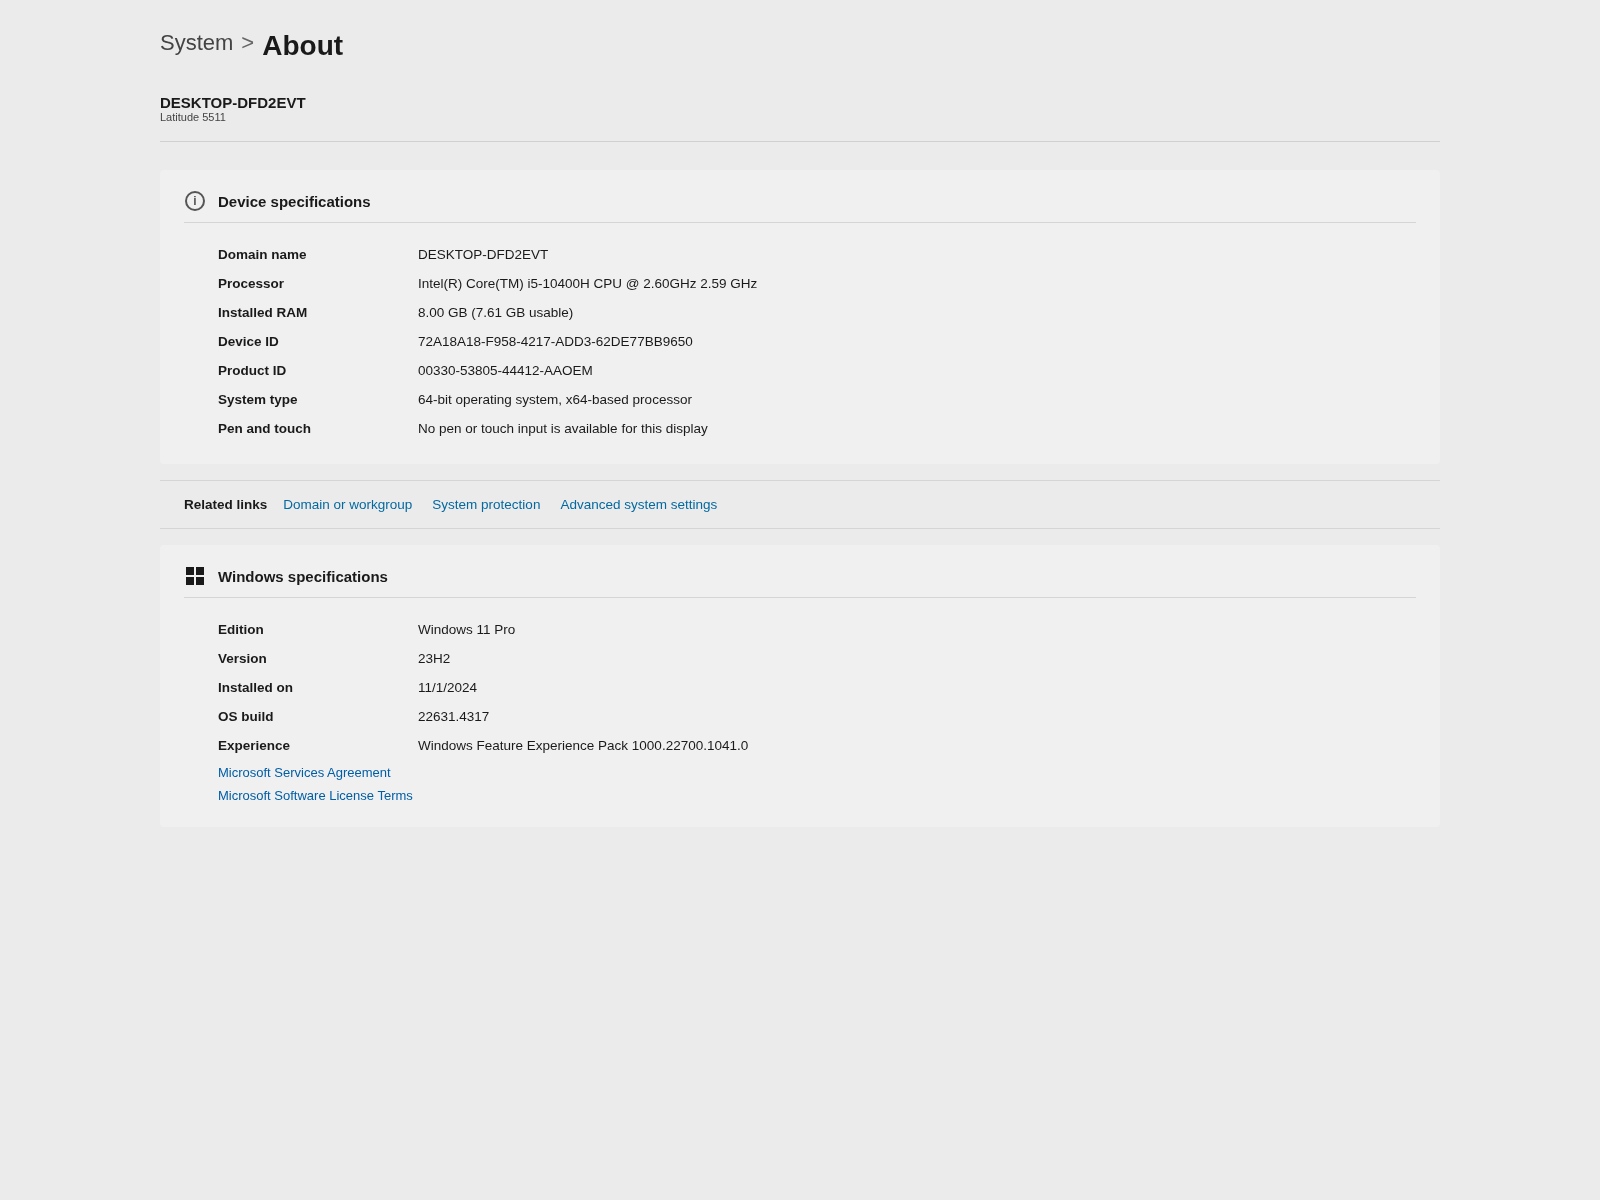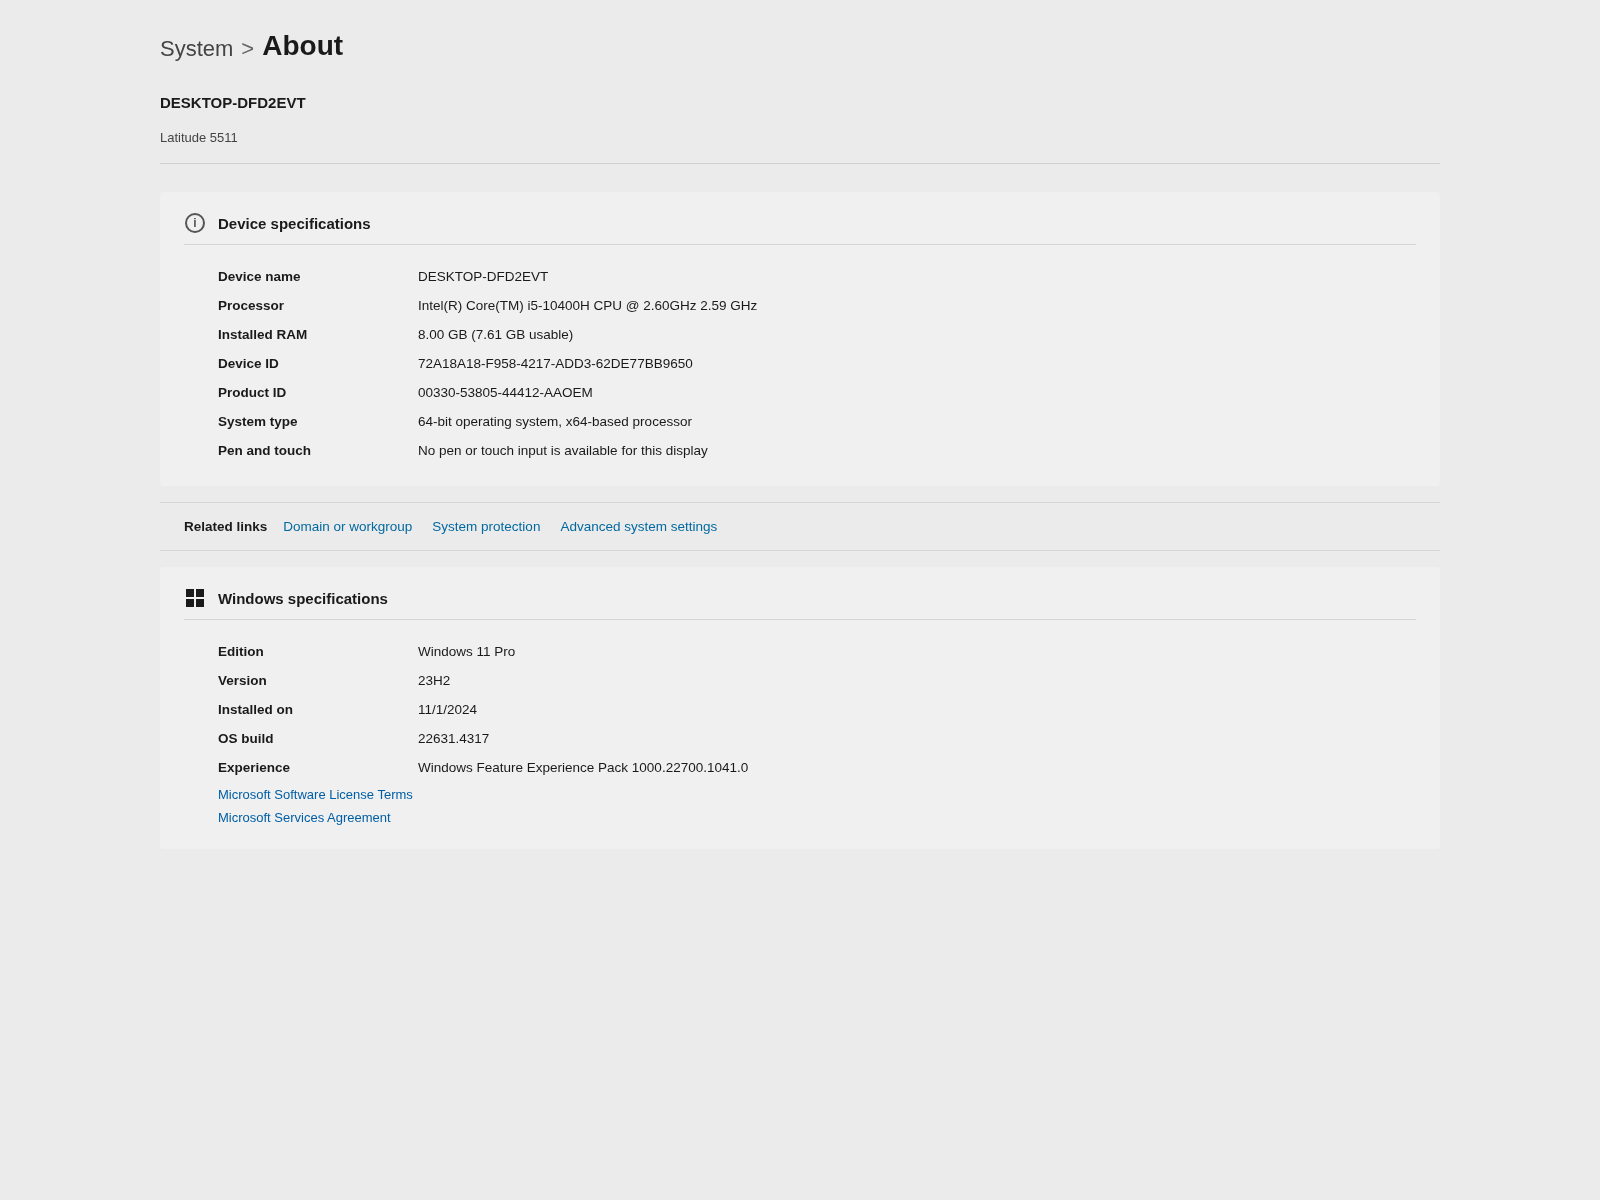--- a/index.html
+++ b/index.html
@@ -22,7 +22,7 @@
 
     .breadcrumb {
       display: flex;
-      align-items: flex-end;
+      align-items: flex-start;
       gap: 8px;
       margin-bottom: 32px;
     }

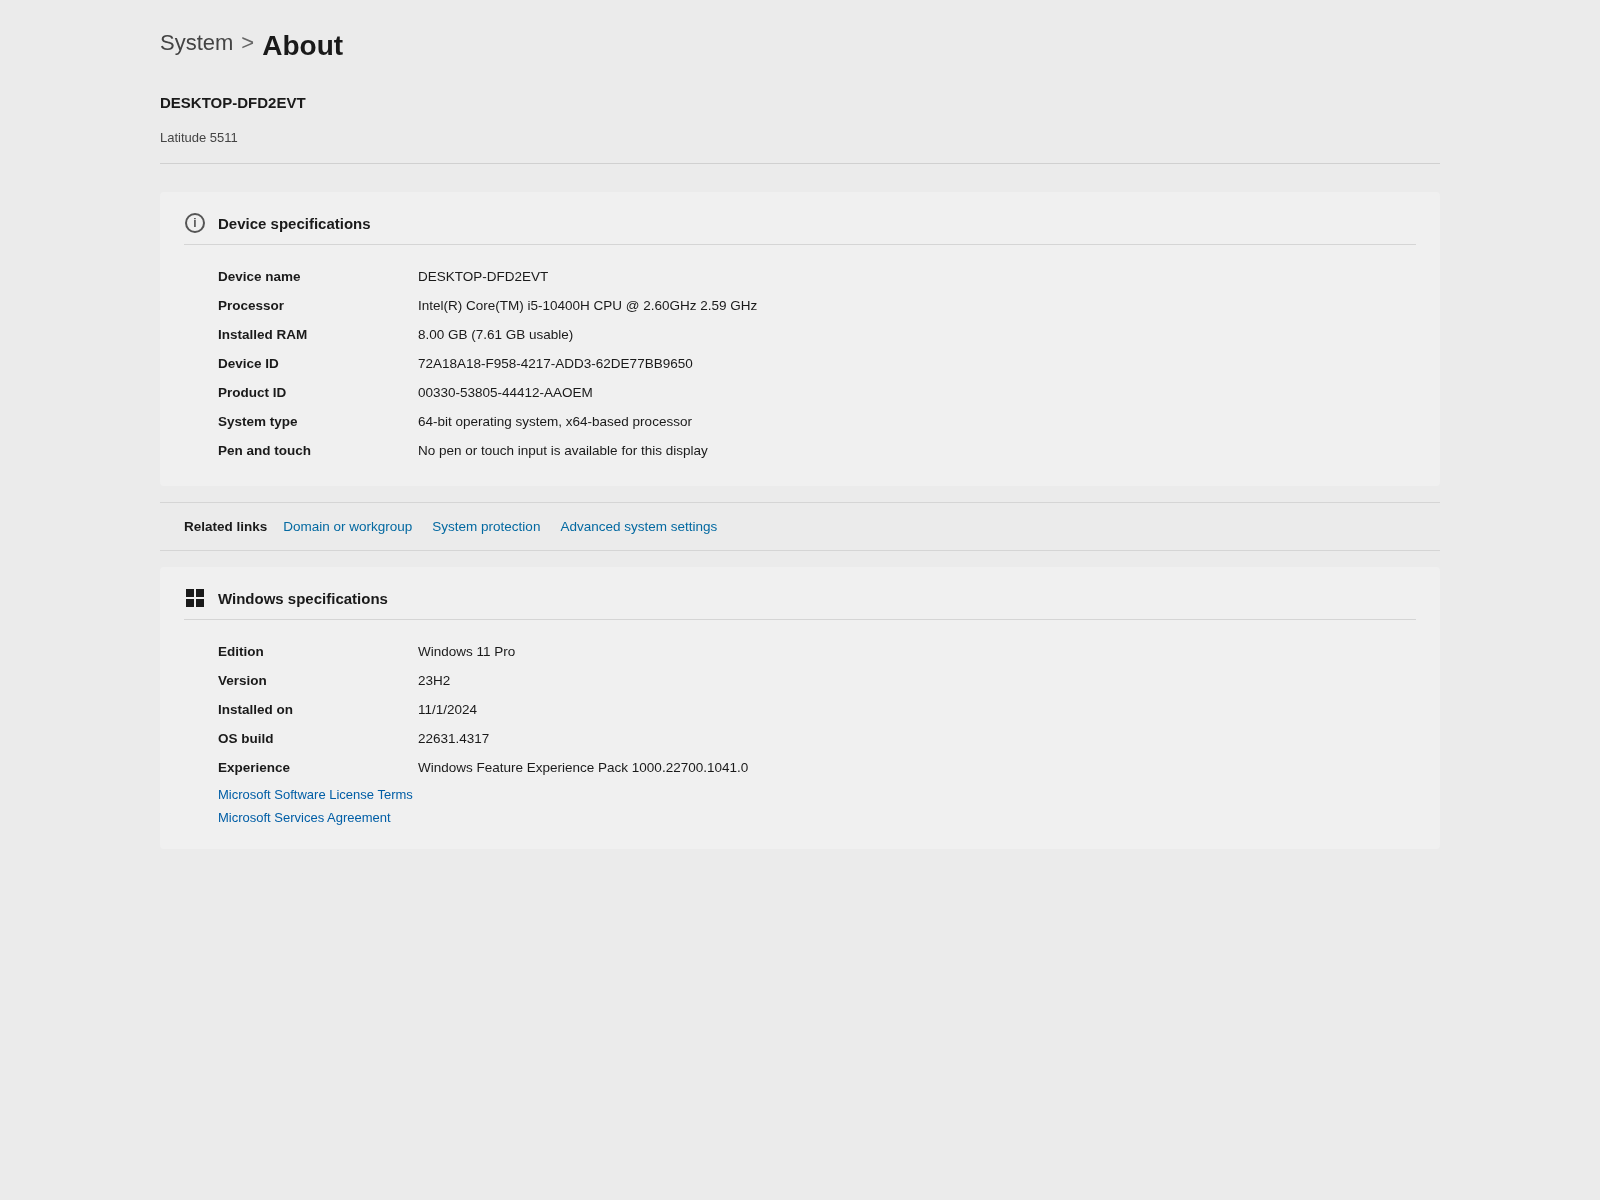--- a/index.html
+++ b/index.html
@@ -57,9 +57,9 @@
     }
 
     .device-model {
-      font-size: 13px;
+      font-size: 11px;
       color: #444;
-      margin-top: 19px;
+      margin-top: 0;
     }
 
     .section {

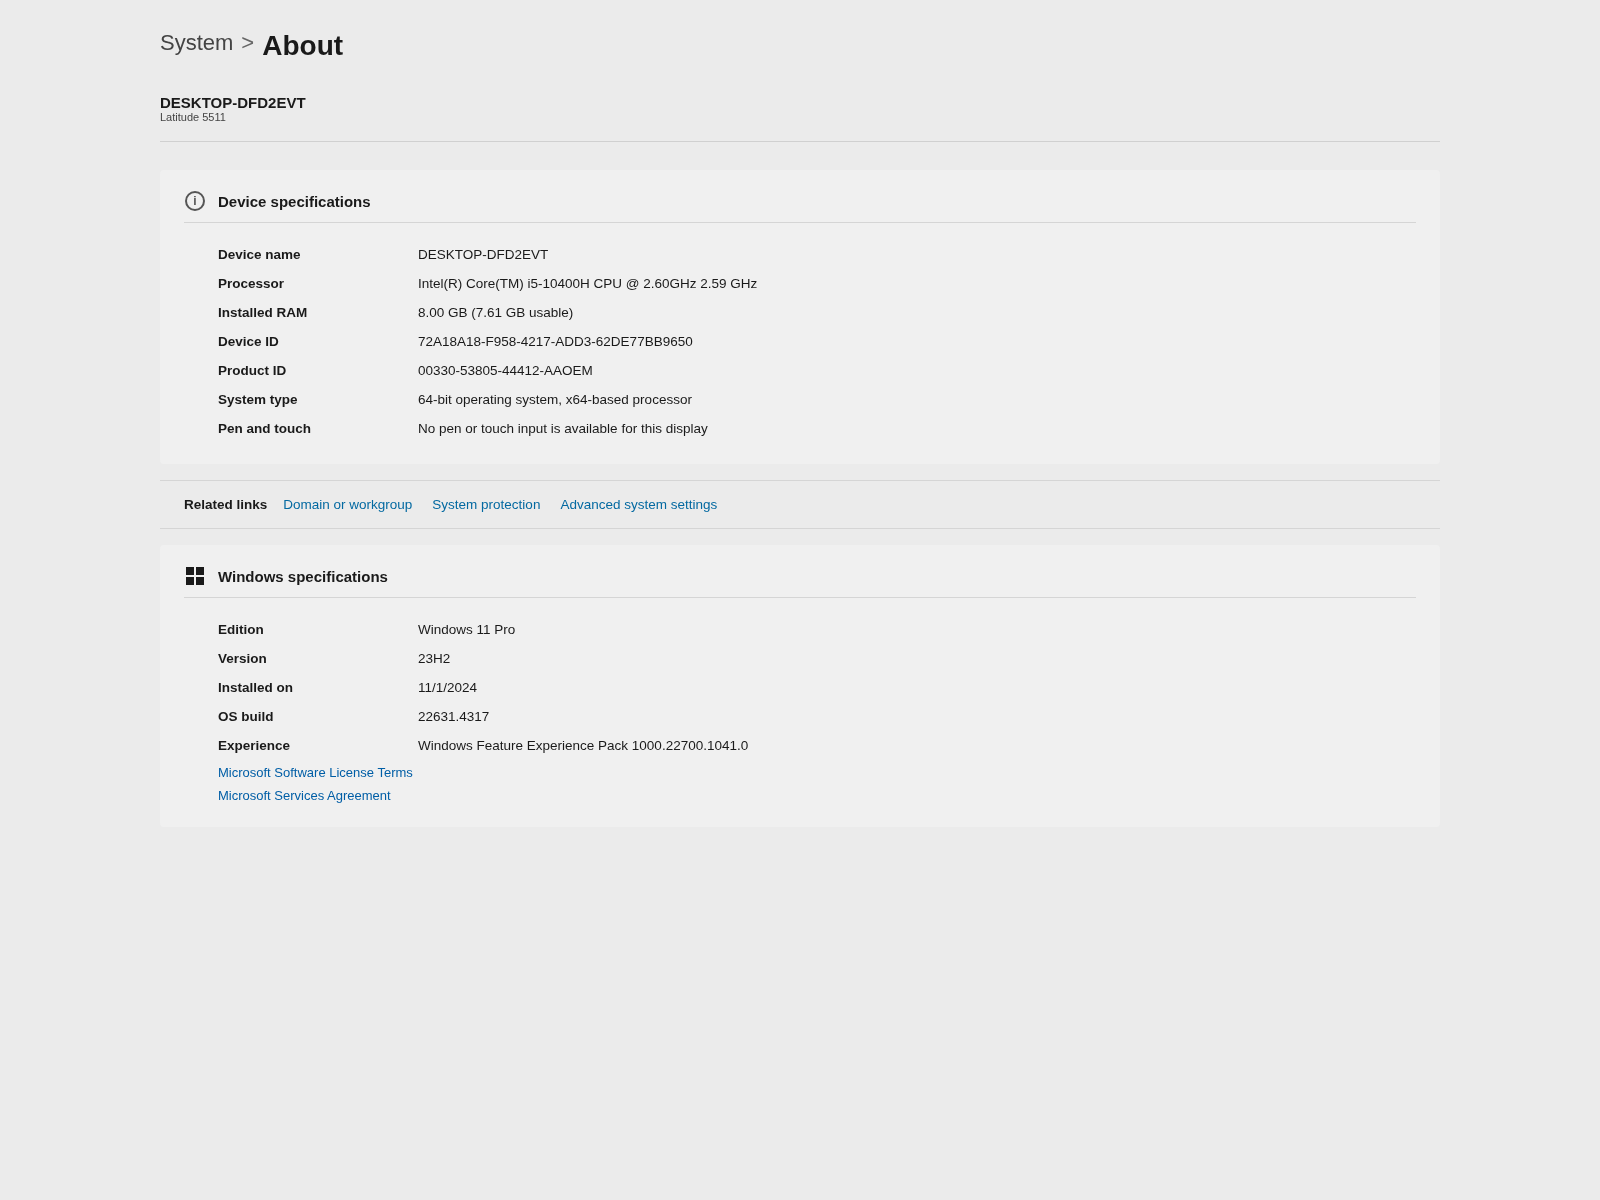--- a/index.html
+++ b/index.html
@@ -206,7 +206,7 @@
       </div>
 
       <div class="specs-table" id="device-specs-rows">
-      <div class="spec-label">Device name</div>
+      <div class="spec-label">Domain name</div>
           <div class="spec-value">DESKTOP-DFD2EVT</div>
           <div class="spec-label">Processor</div>
           <div class="spec-value">Intel(R) Core(TM) i5-10400H CPU @ 2.60GHz   2.59 GHz</div>

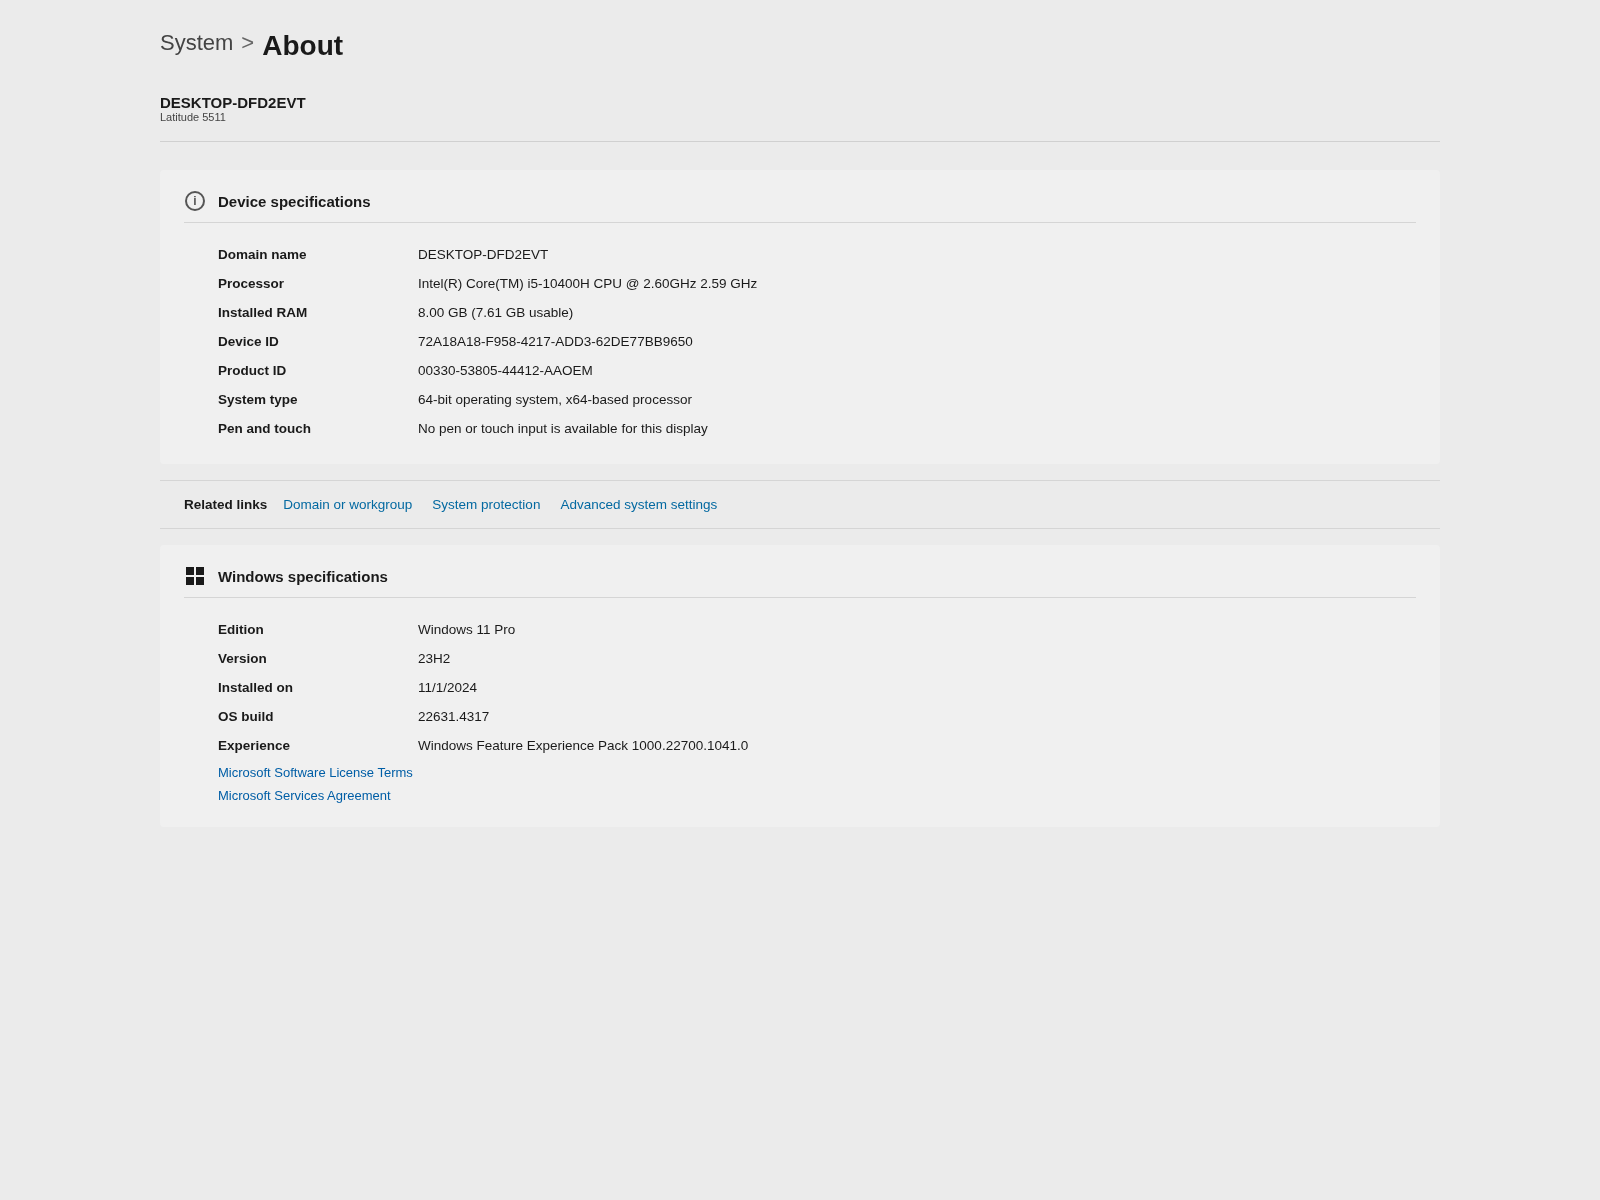--- a/index.html
+++ b/index.html
@@ -257,8 +257,8 @@
         </div>
 
       <div style="padding-left: 34px; margin-top: 8px;" id="ms-links-container">
-      <a class="ms-link">Microsoft Software License Terms</a>
-          <a class="ms-link">Microsoft Services Agreement</a>
+      <a class="ms-link">Microsoft Services Agreement</a>
+          <a class="ms-link">Microsoft Software License Terms</a>
         </div>
     </div>
 

